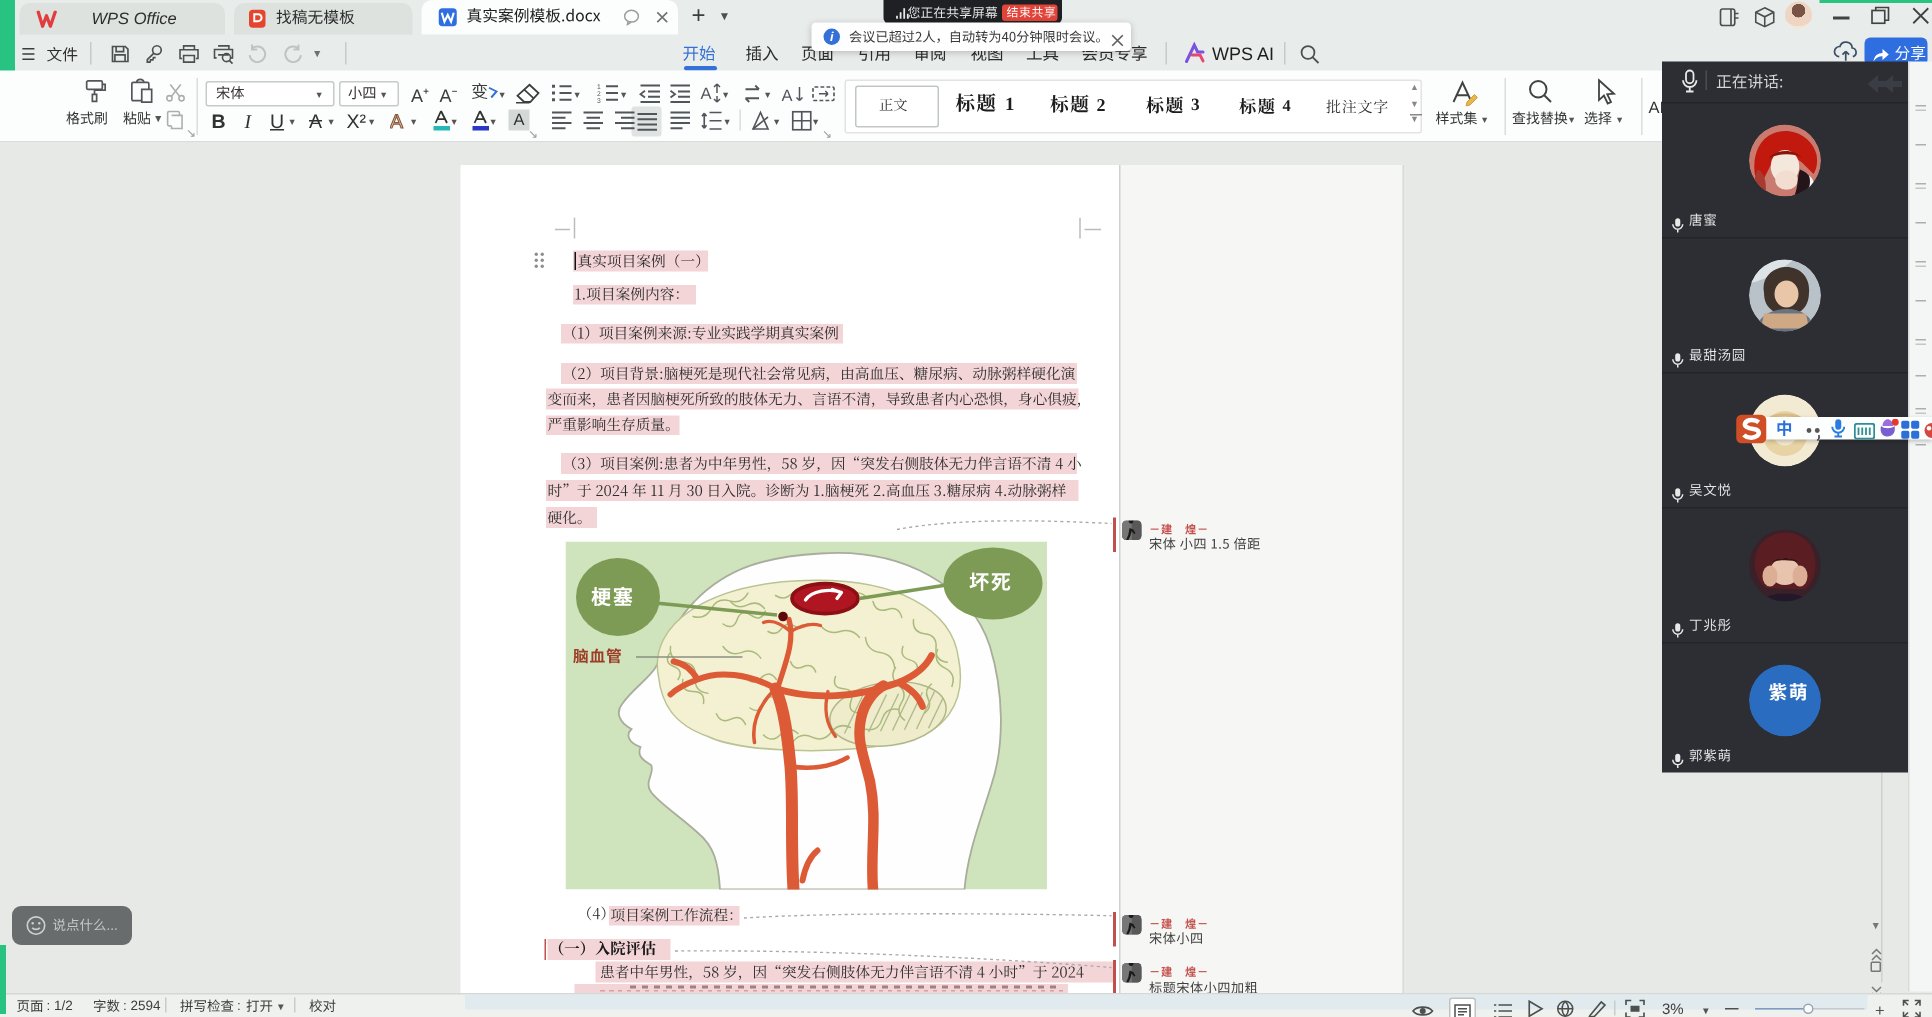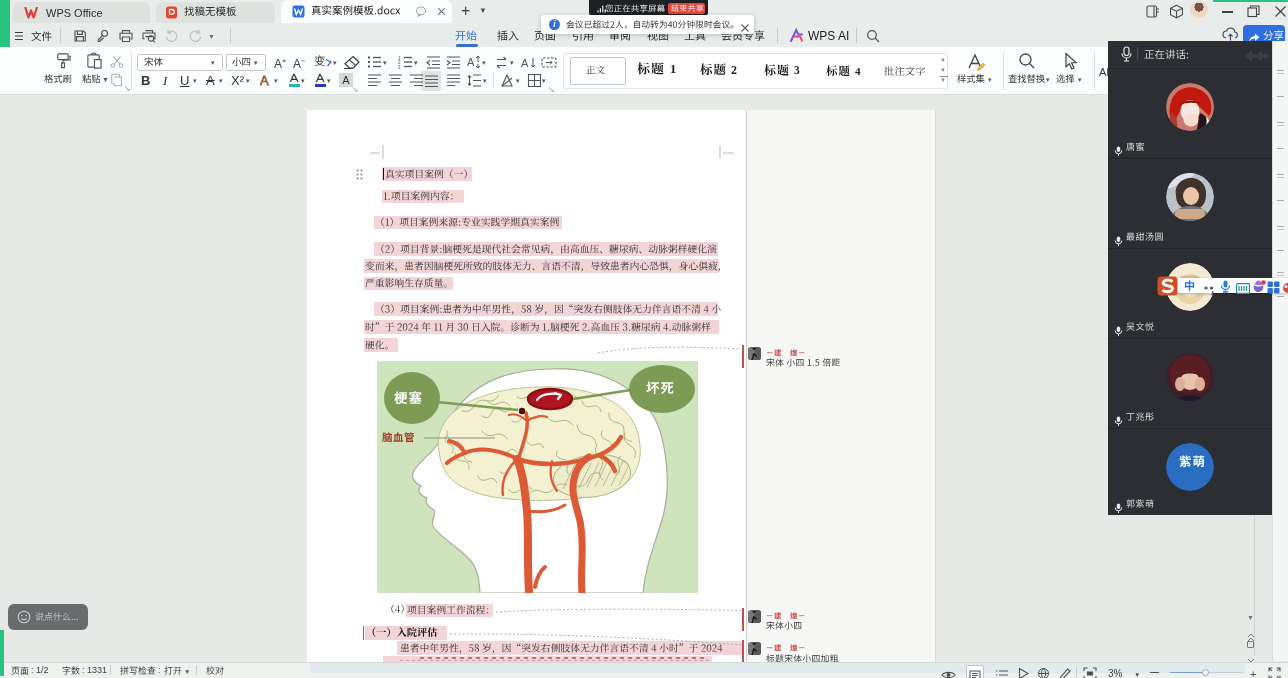--- a/index.html
+++ b/index.html
@@ -274,7 +274,7 @@
       <svg width="15" height="12" viewBox="0 0 15 12">
         <path d="M1.5 1 L4.4 10.5 L7 3.5 L9.6 10.5 L12.8 1" stroke="#e03e3e" stroke-width="2.2" fill="none" stroke-linecap="round" stroke-linejoin="round"></path>
       </svg>
-      <span style="font-size:11px;color:#2d2d2d;margin-left:7px;">WPS Office</span>
+      <span style="font-size:11px;color:#2d2d2d;margin-left:22px;font-style:italic;">WPS Office</span>
     </div>
     <div class="abs" style="left:156px;top:2px;width:119px;height:21px;background:#dde2df;border-radius:7px 7px 0 0;display:flex;align-items:center;padding-left:9px;">
       <svg width="13" height="13" viewBox="0 0 13 13">

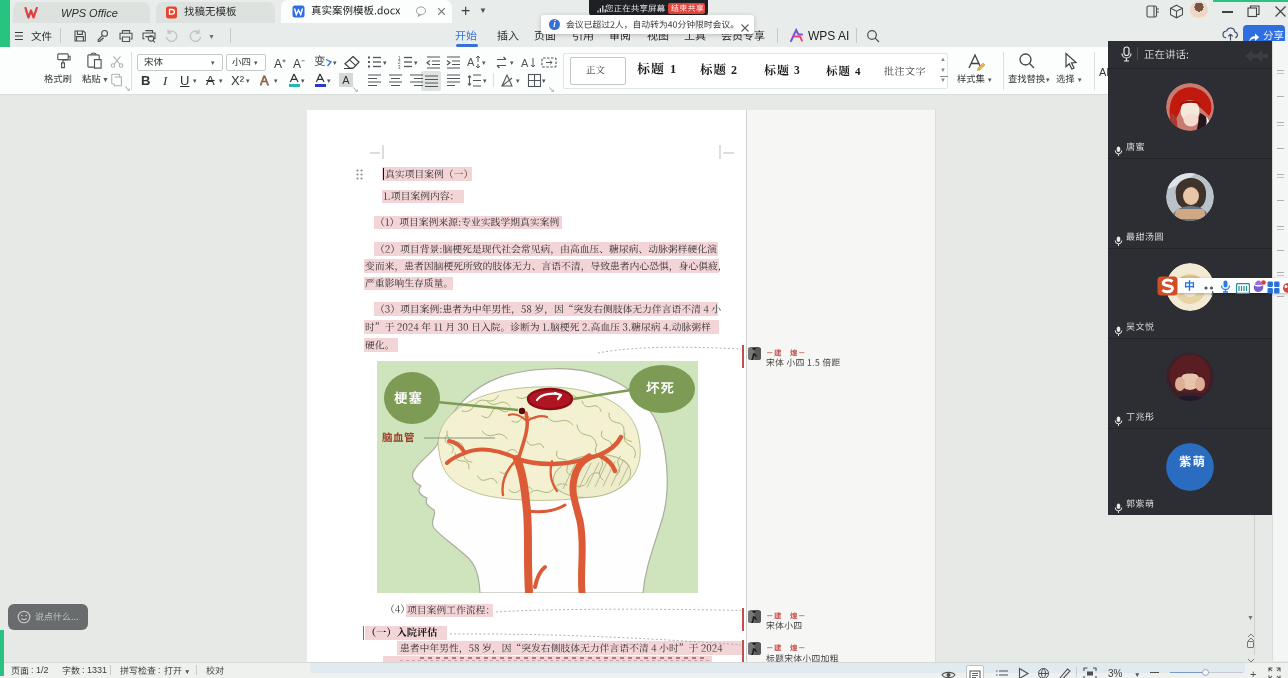--- a/index.html
+++ b/index.html
@@ -1404,7 +1404,7 @@
         </g>
       </svg>
     </div>
-    <div class="abs" style="left:82px;top:665px;font-size:9px;color:#3d3d3d;">: 1331</div>
+    <div class="abs" style="left:82px;top:665px;font-size:9px;color:#3d3d3d;">: 2594</div>
     <div class="abs" style="left:110px;top:665px;width:1px;height:10px;background:#c8ccca;"></div>
     <div class="abs" style="left:120px;top:665.5px;">
       <svg width="37" height="11" style="display:block;overflow:visible;">

